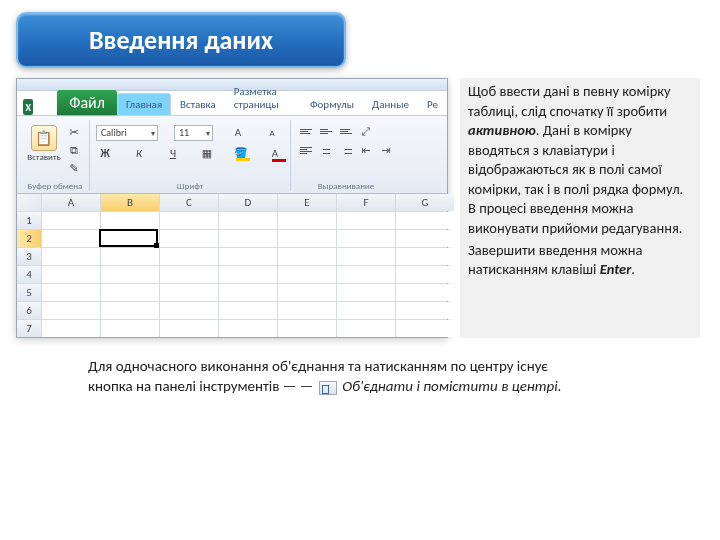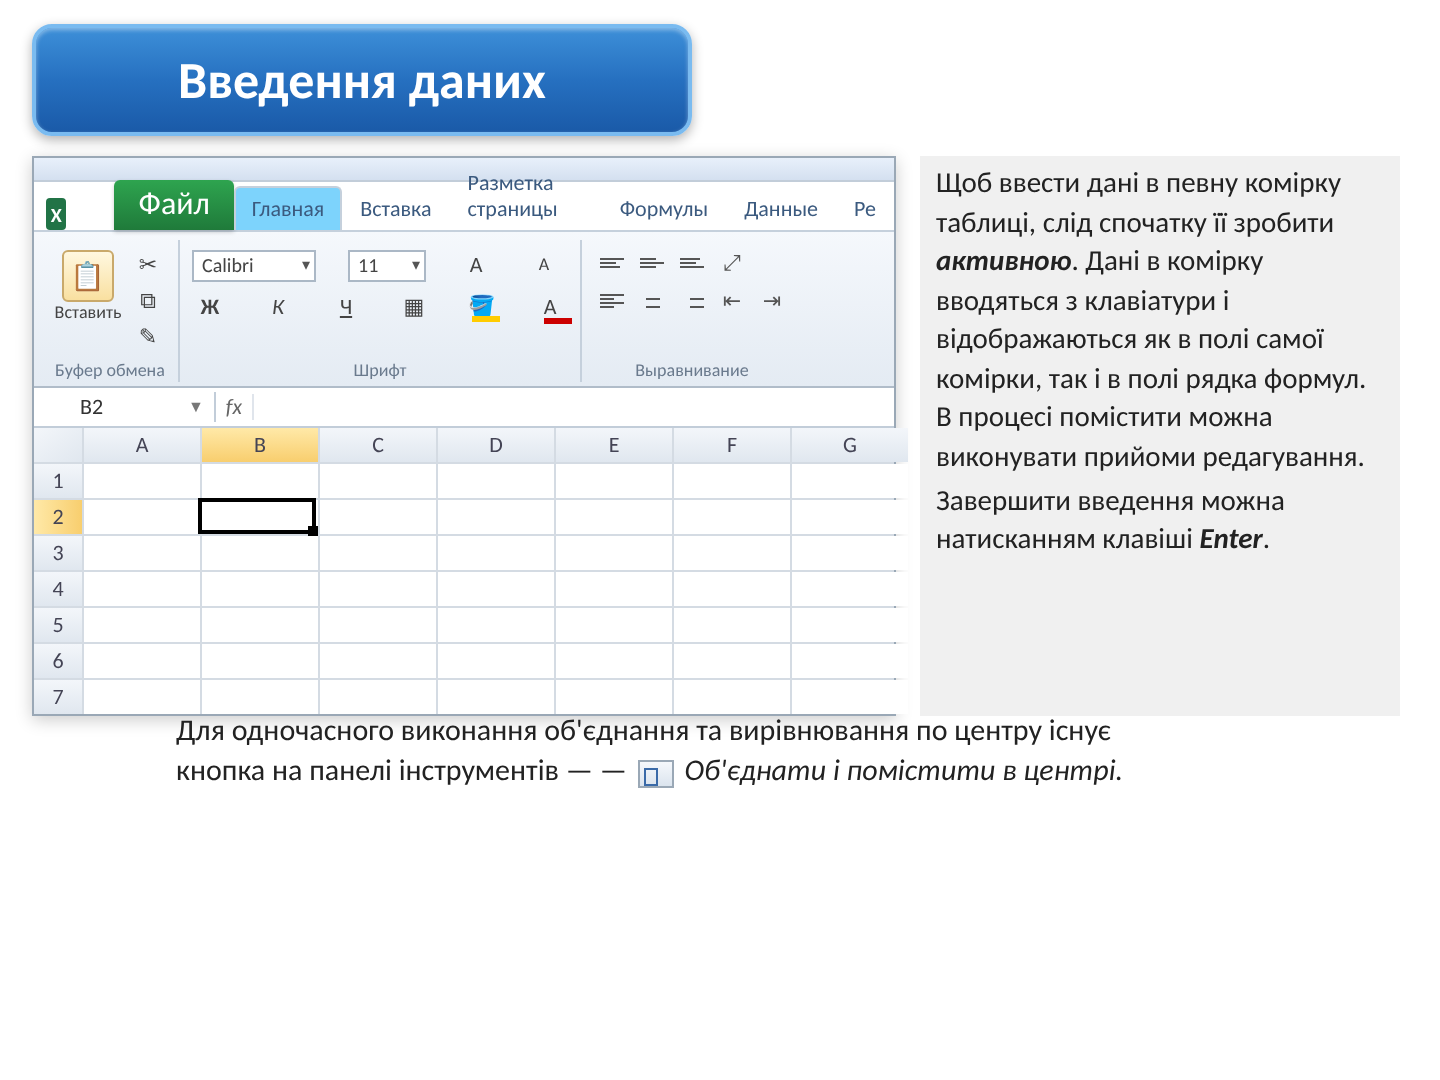--- a/index.html
+++ b/index.html
@@ -584,7 +584,7 @@
 
   <div class="side-text">
     <p>
-      <span>Щоб ввести дані в певну комірку таблиці, слід спочатку її зробити </span><span class="strong">активною</span><span>. Дані в комірку вводяться з клавіатури і відображаються як в полі самої комірки, так і в полі рядка формул. В процесі помістити можна виконувати прийоми редагування.</span>
+      <span>Щоб ввести дані в певну комірку таблиці, слід спочатку її зробити </span><span class="strong">активною</span><span>. Дані в комірку вводяться з клавіатури і відображаються як в полі самої комірки, так і в полі рядка формул. В процесі введення можна виконувати прийоми редагування.</span>
     </p>
     <p>
       <span>Завершити введення можна натисканням клавіші </span><span class="strong">Enter</span><span>.</span>

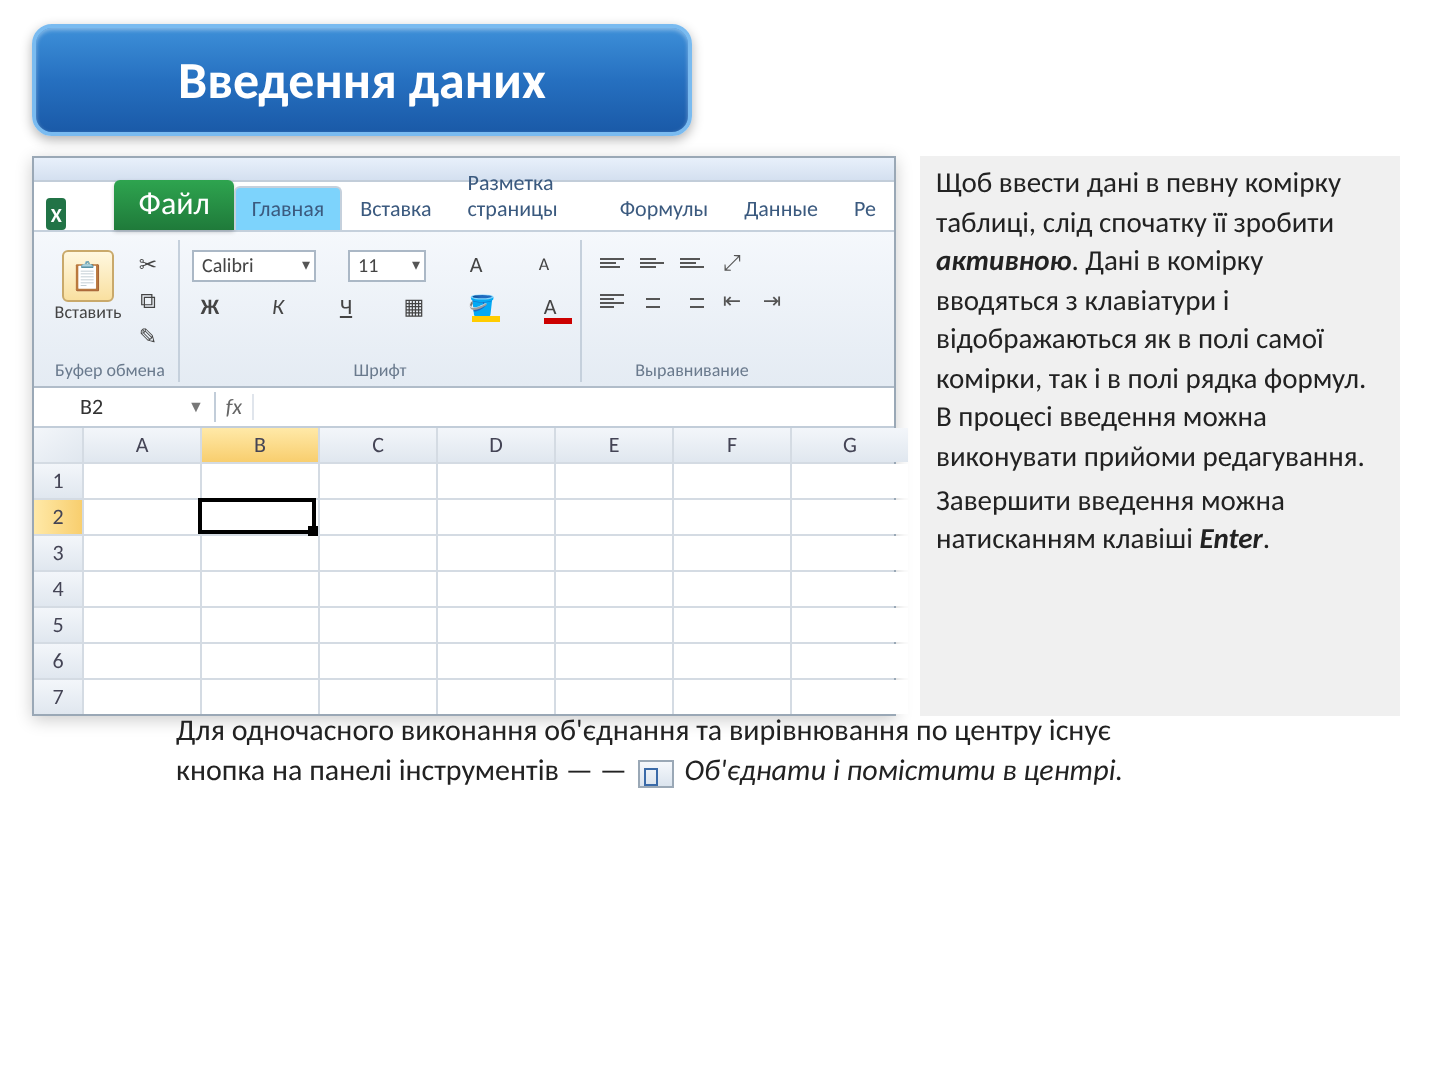--- a/index.html
+++ b/index.html
@@ -495,14 +495,6 @@
 
     </div>
 
-    <div class="formula-row">
-      <div class="name-box-area">
-        <div class="name-box">B2</div>
-        <div class="name-drop">▼</div>
-      </div>
-      <div class="fx-label">fx</div>
-      <div style="flex:1"></div>
-    </div>
 
     <div class="grid-wrap">
       <div class="grid">

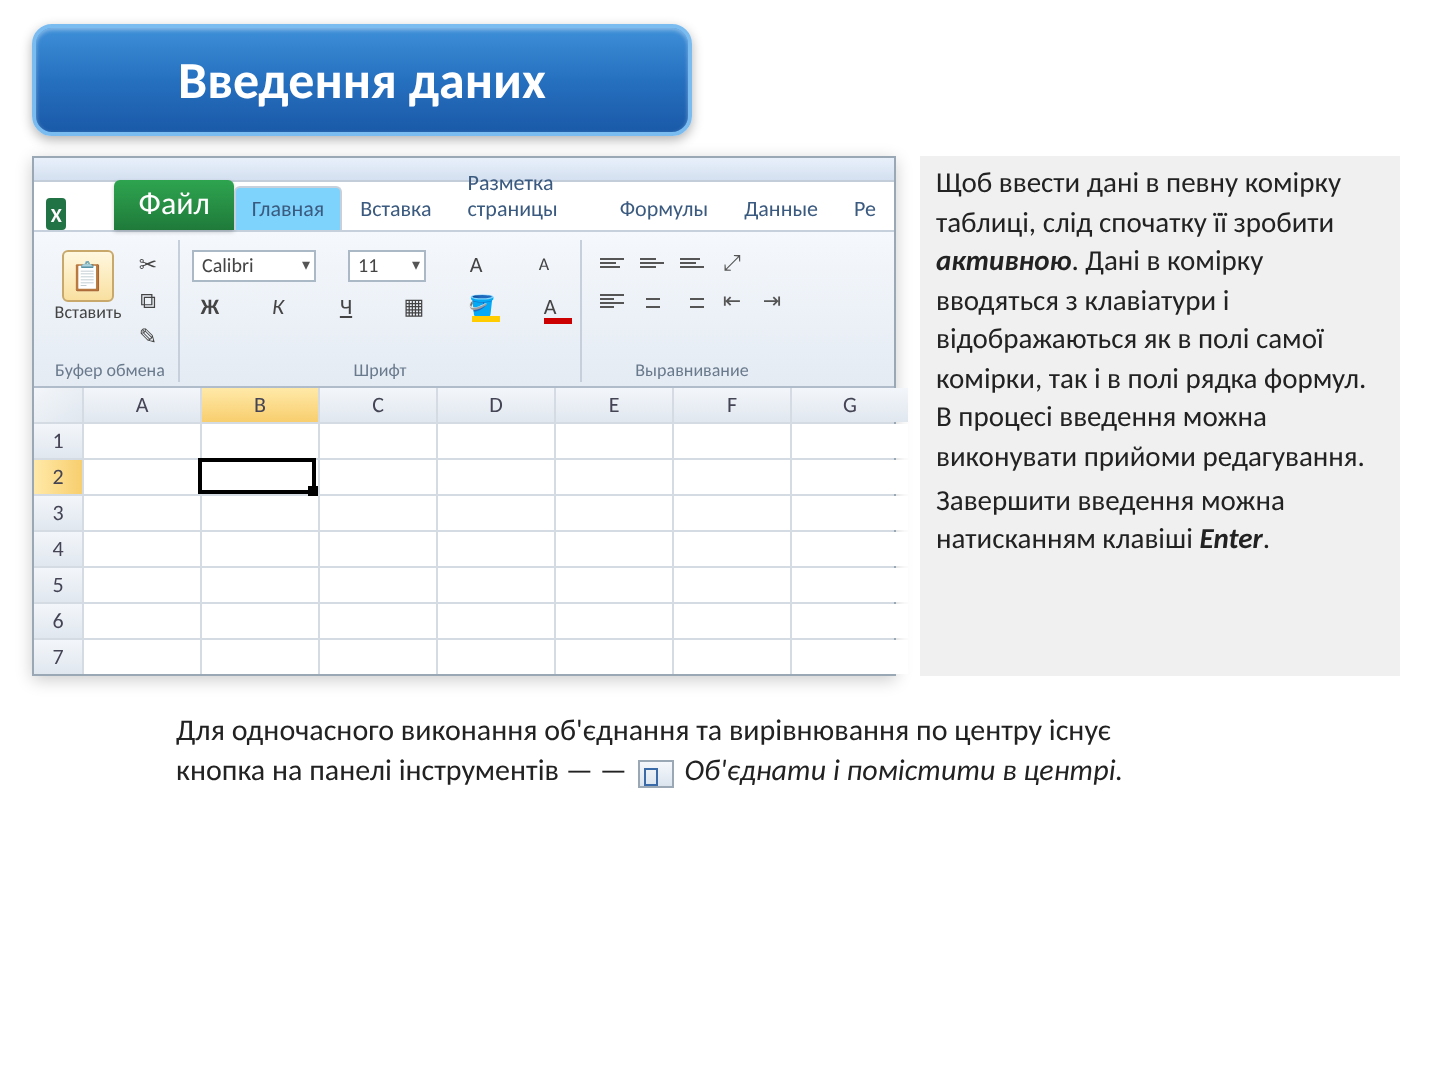--- a/index.html
+++ b/index.html
@@ -586,7 +586,7 @@
 </div>
 
 <div class="bottom-text">
-  <span>Для одночасного виконання об'єднання та вирівнювання по центру існує</span><br>
+  <span>Для одночасного виконання об'єднання та натисканням по центру існує</span><br>
   <span>кнопка на панелі інструментів — — </span>
   <span class="inline-btn-icon"></span>
   <em>Об'єднати і помістити в центрі.</em>

